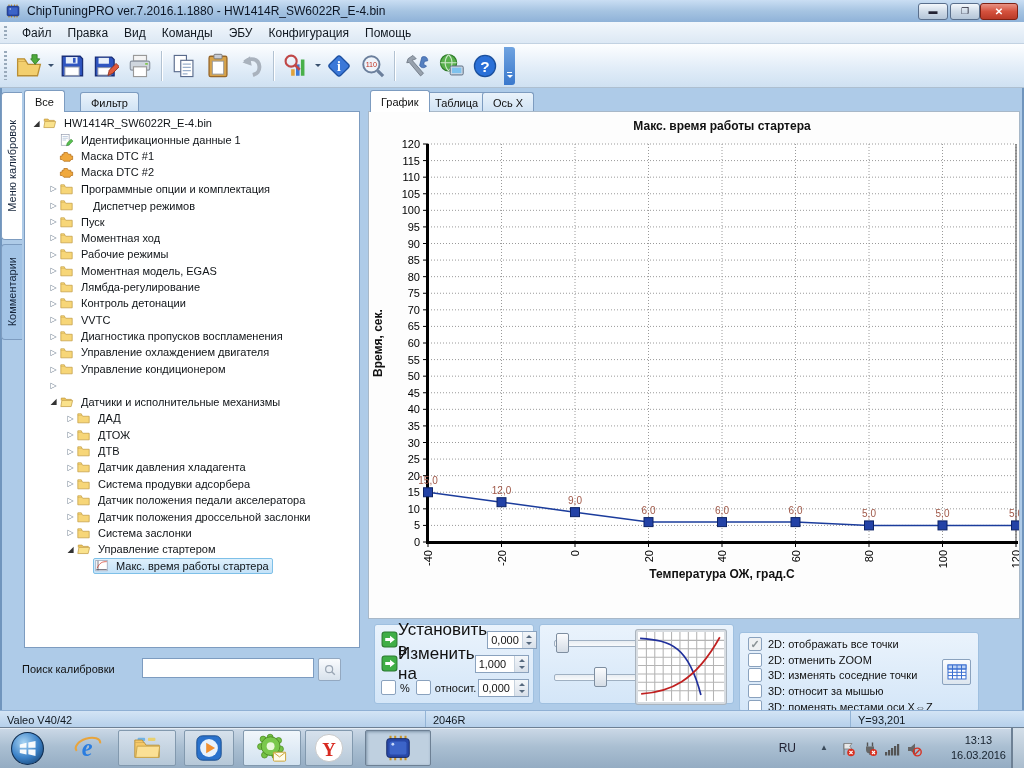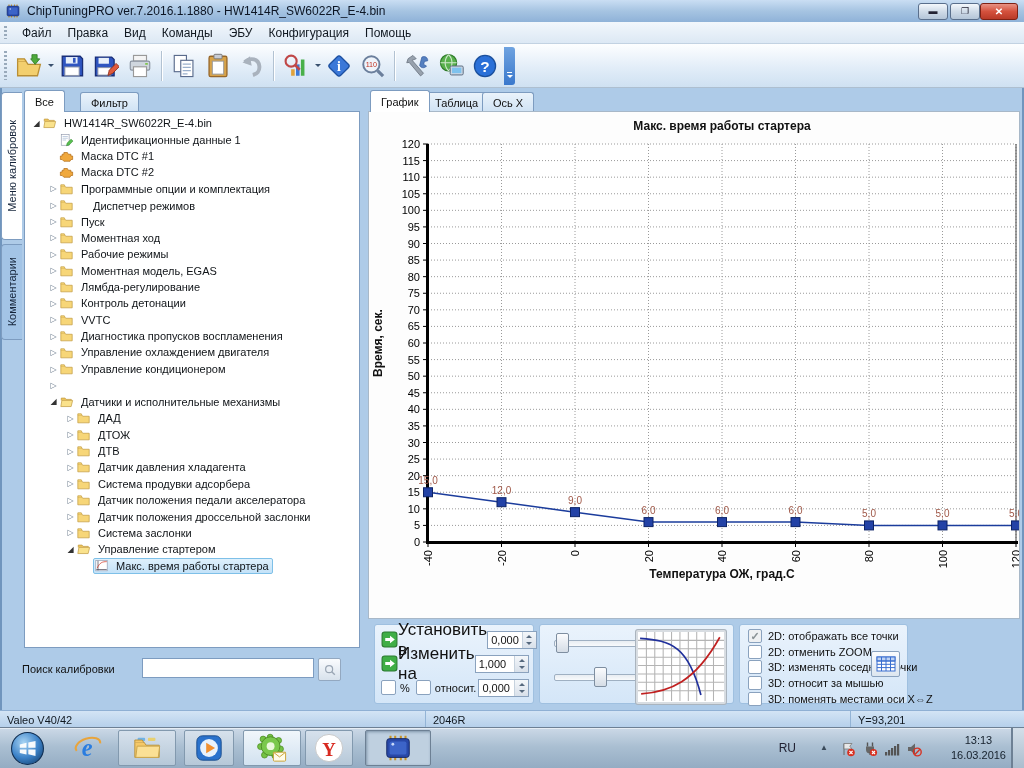--- a/index.html
+++ b/index.html
@@ -87,7 +87,7 @@
     background:linear-gradient(#eaf3fc,#d4e6f8);box-sizing:border-box;}
   #group-edit{left:6px;width:160px;}
   #group-view{left:171px;width:195px;}
-  #group-opts{left:371px;width:169px;}
+  #group-opts{left:371px;width:240px;margin-top:8px;}
   .edit-row{display:flex;align-items:center;margin:5px 4px 0 6px;height:19px;}
   .green-btn{width:17px;height:17px;flex:0 0 17px;}
   .edit-label{font-size:17px;flex:1;}

